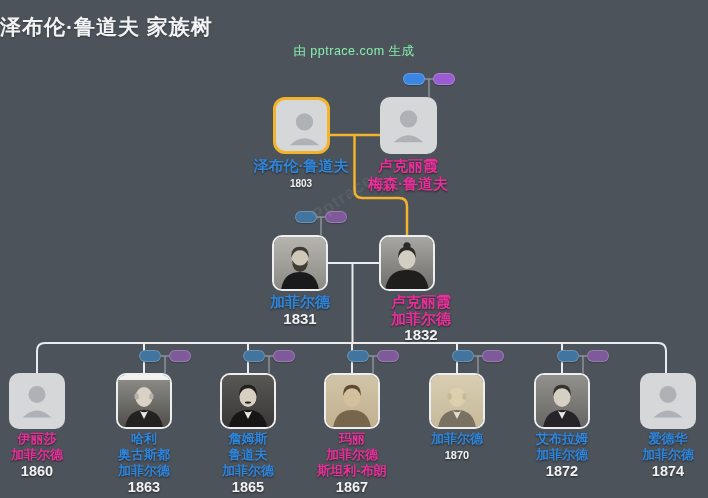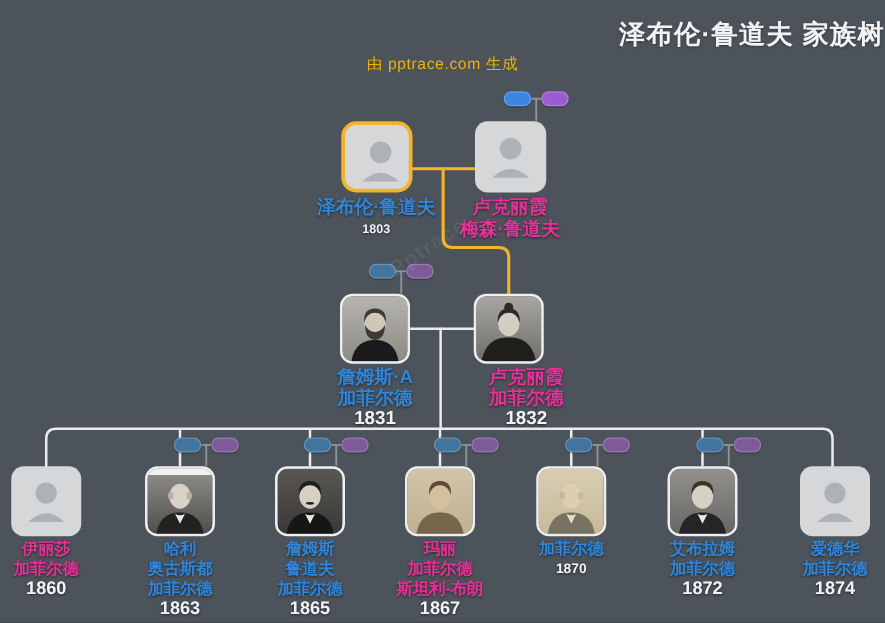--- a/index.html
+++ b/index.html
@@ -9,7 +9,7 @@
     font-family:"Liberation Sans","DejaVu Sans",sans-serif;
   }
   .title{
-    position:absolute;top:13px;left:0;width:708px;text-align:right;
+    position:absolute;top:13px;left:0;width:708px;text-align:left;
     font-size:21px;font-weight:bold;color:#f2f3f5;letter-spacing:1px;
     text-shadow:0 1px 2px rgba(0,0,0,.35);
   }

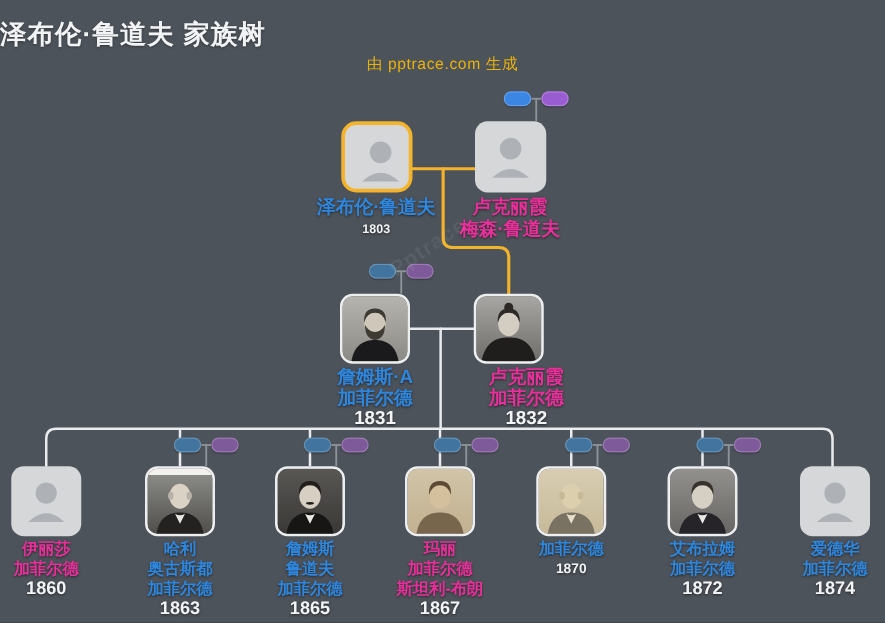--- a/index.html
+++ b/index.html
@@ -15,7 +15,7 @@
   }
   .subtitle{
     position:absolute;top:43px;left:0;width:708px;text-align:center;
-    font-size:12.5px;color:#eab308;letter-spacing:.5px;
+    font-size:12.5px;color:#86efac;letter-spacing:.5px;
   }
   .watermark{
     position:absolute;left:308px;top:188px;color:rgba(255,255,255,.065);

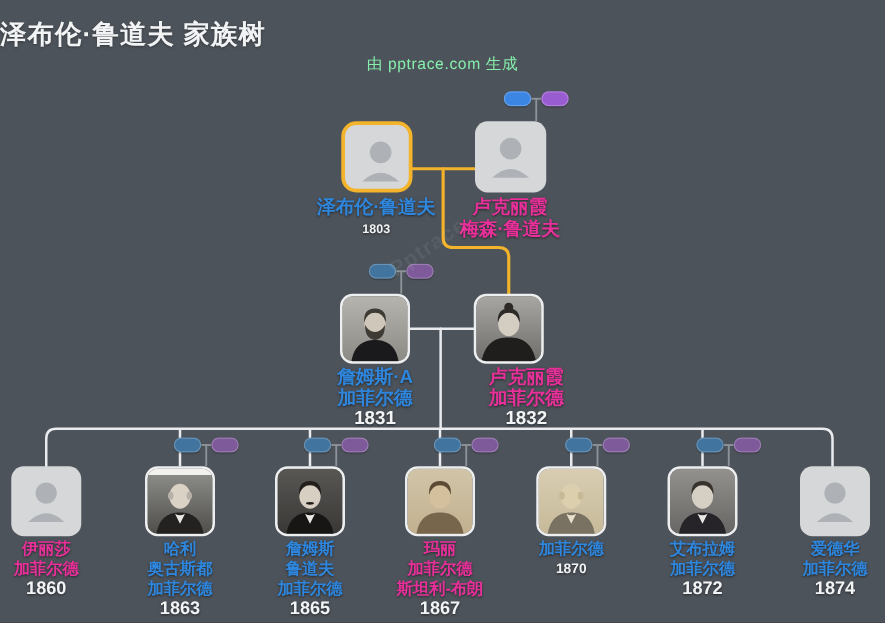--- a/index.html
+++ b/index.html
@@ -110,7 +110,6 @@
         </svg>
       </div>
       <div class="label male" style="left: 240px; top: 294px; font-size: 15px; line-height: 16.5px;">
-        <span class="name-line">詹姆斯·A</span>
         <span class="name-line">加菲尔德</span>
         <div class="year" style="font-size: 15px;">1831</div>
       </div>

